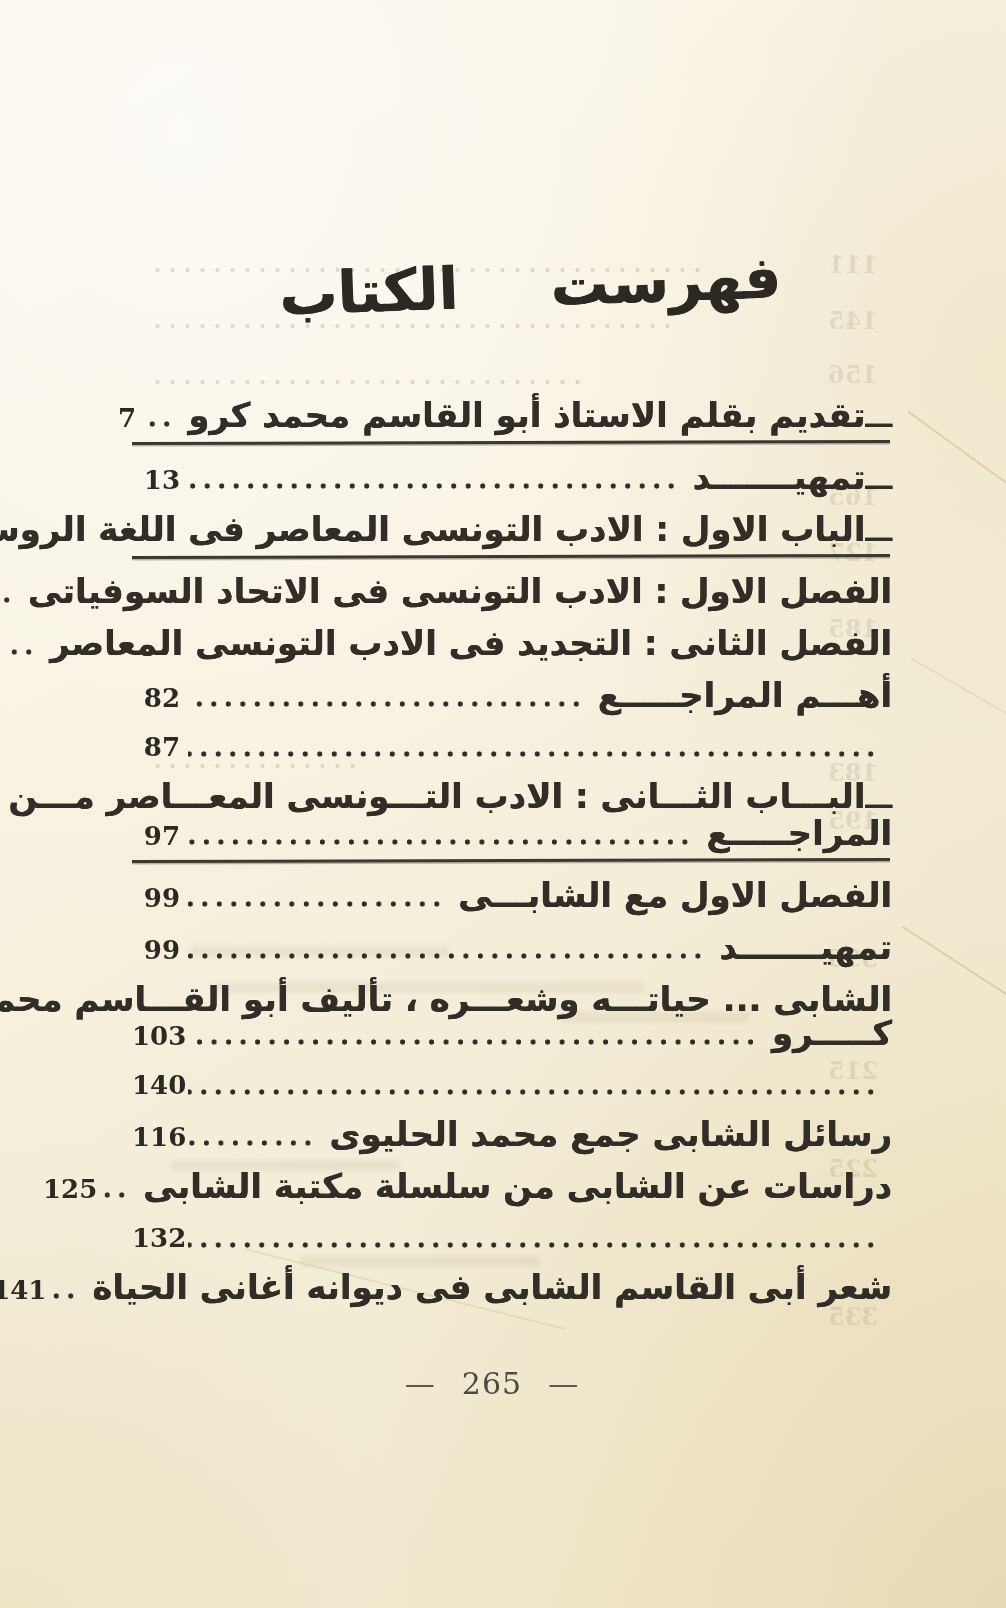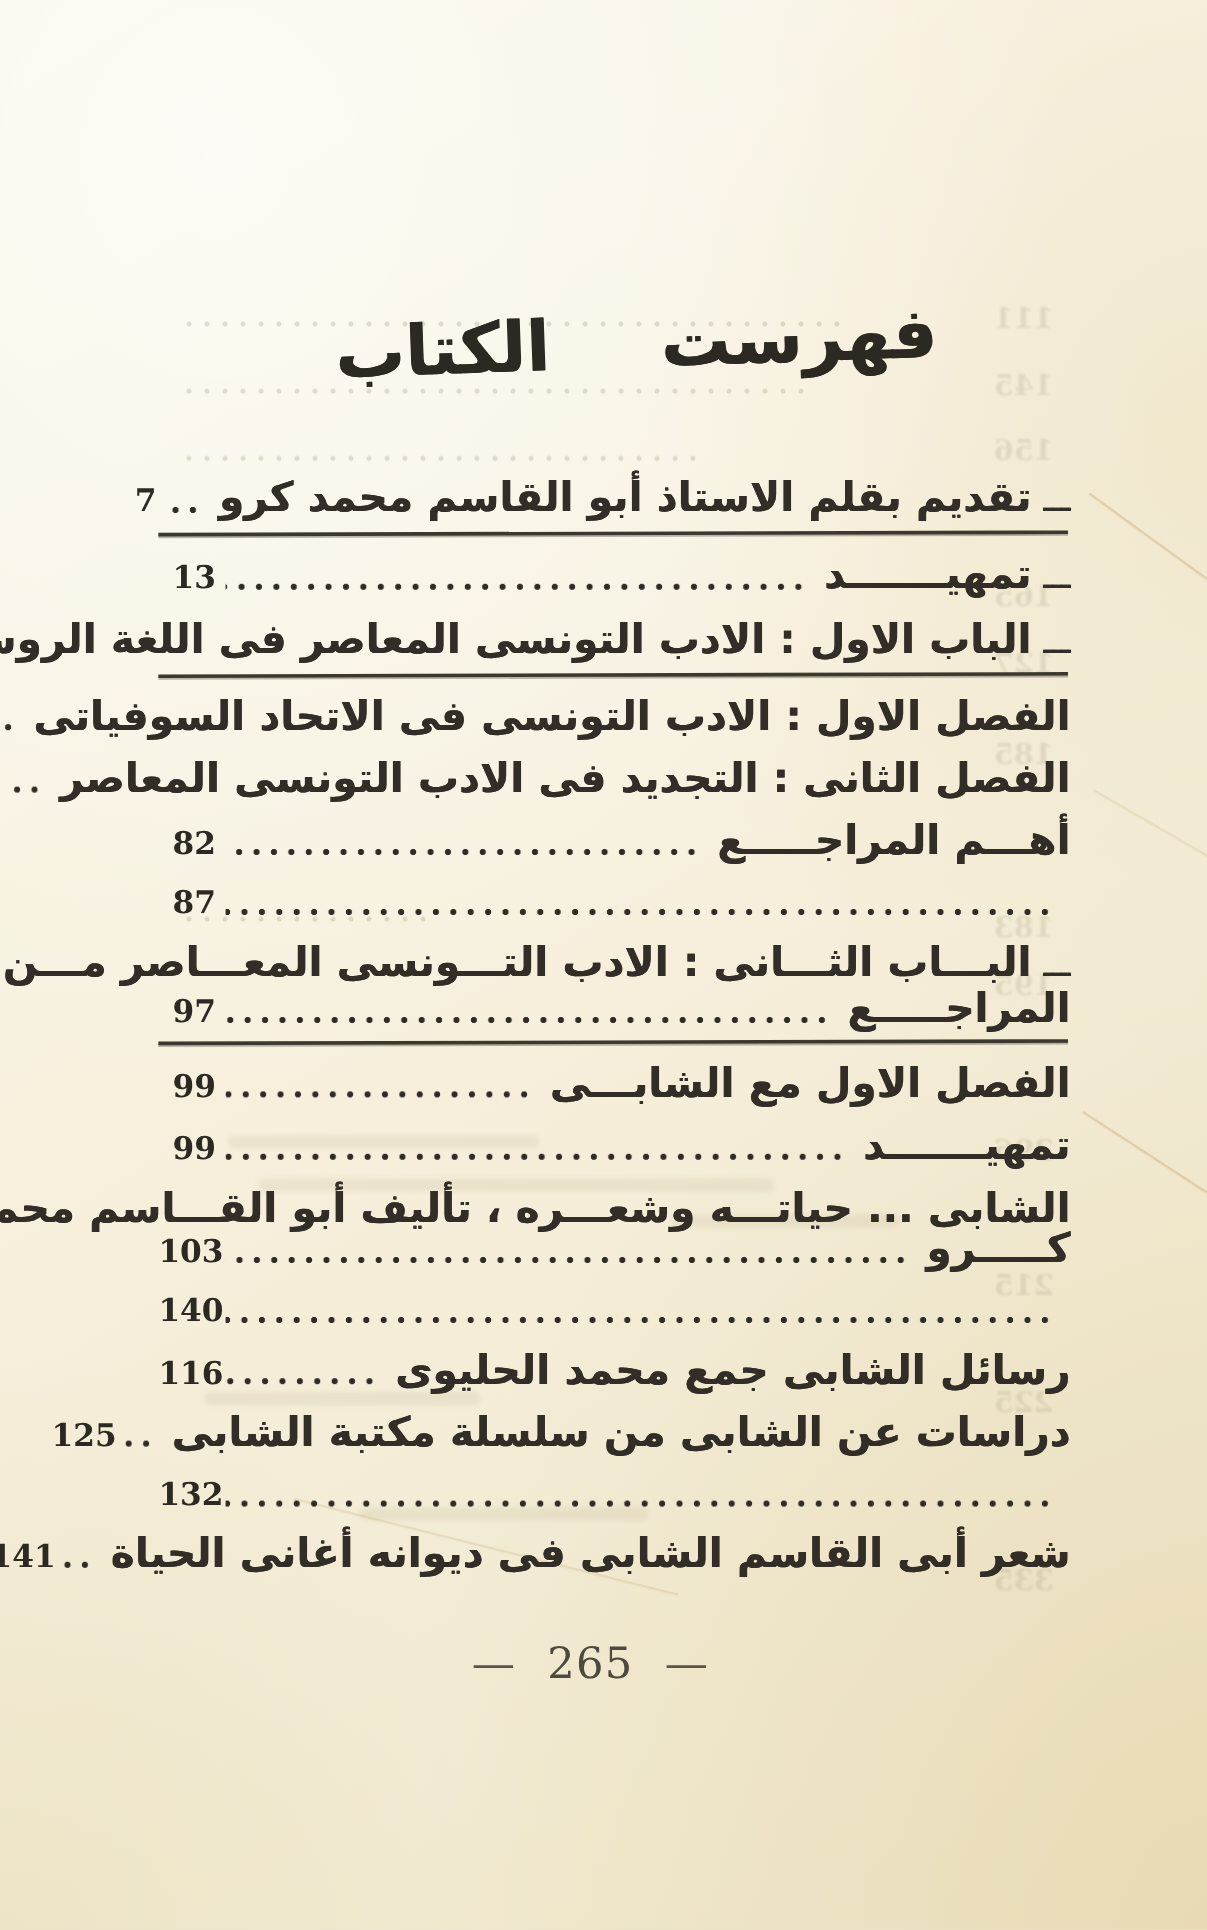--- a/index.html
+++ b/index.html
@@ -39,7 +39,7 @@
     text-shadow:0.35px 0 0 #322e27;
   }
   .dash{
-    font-size:22px;font-weight:700;color:#322e27;margin-left:10px;
+    font-size:26px;font-weight:700;color:#322e27;
     text-shadow:0.35px 0 0 #322e27;
   }
   .leader{

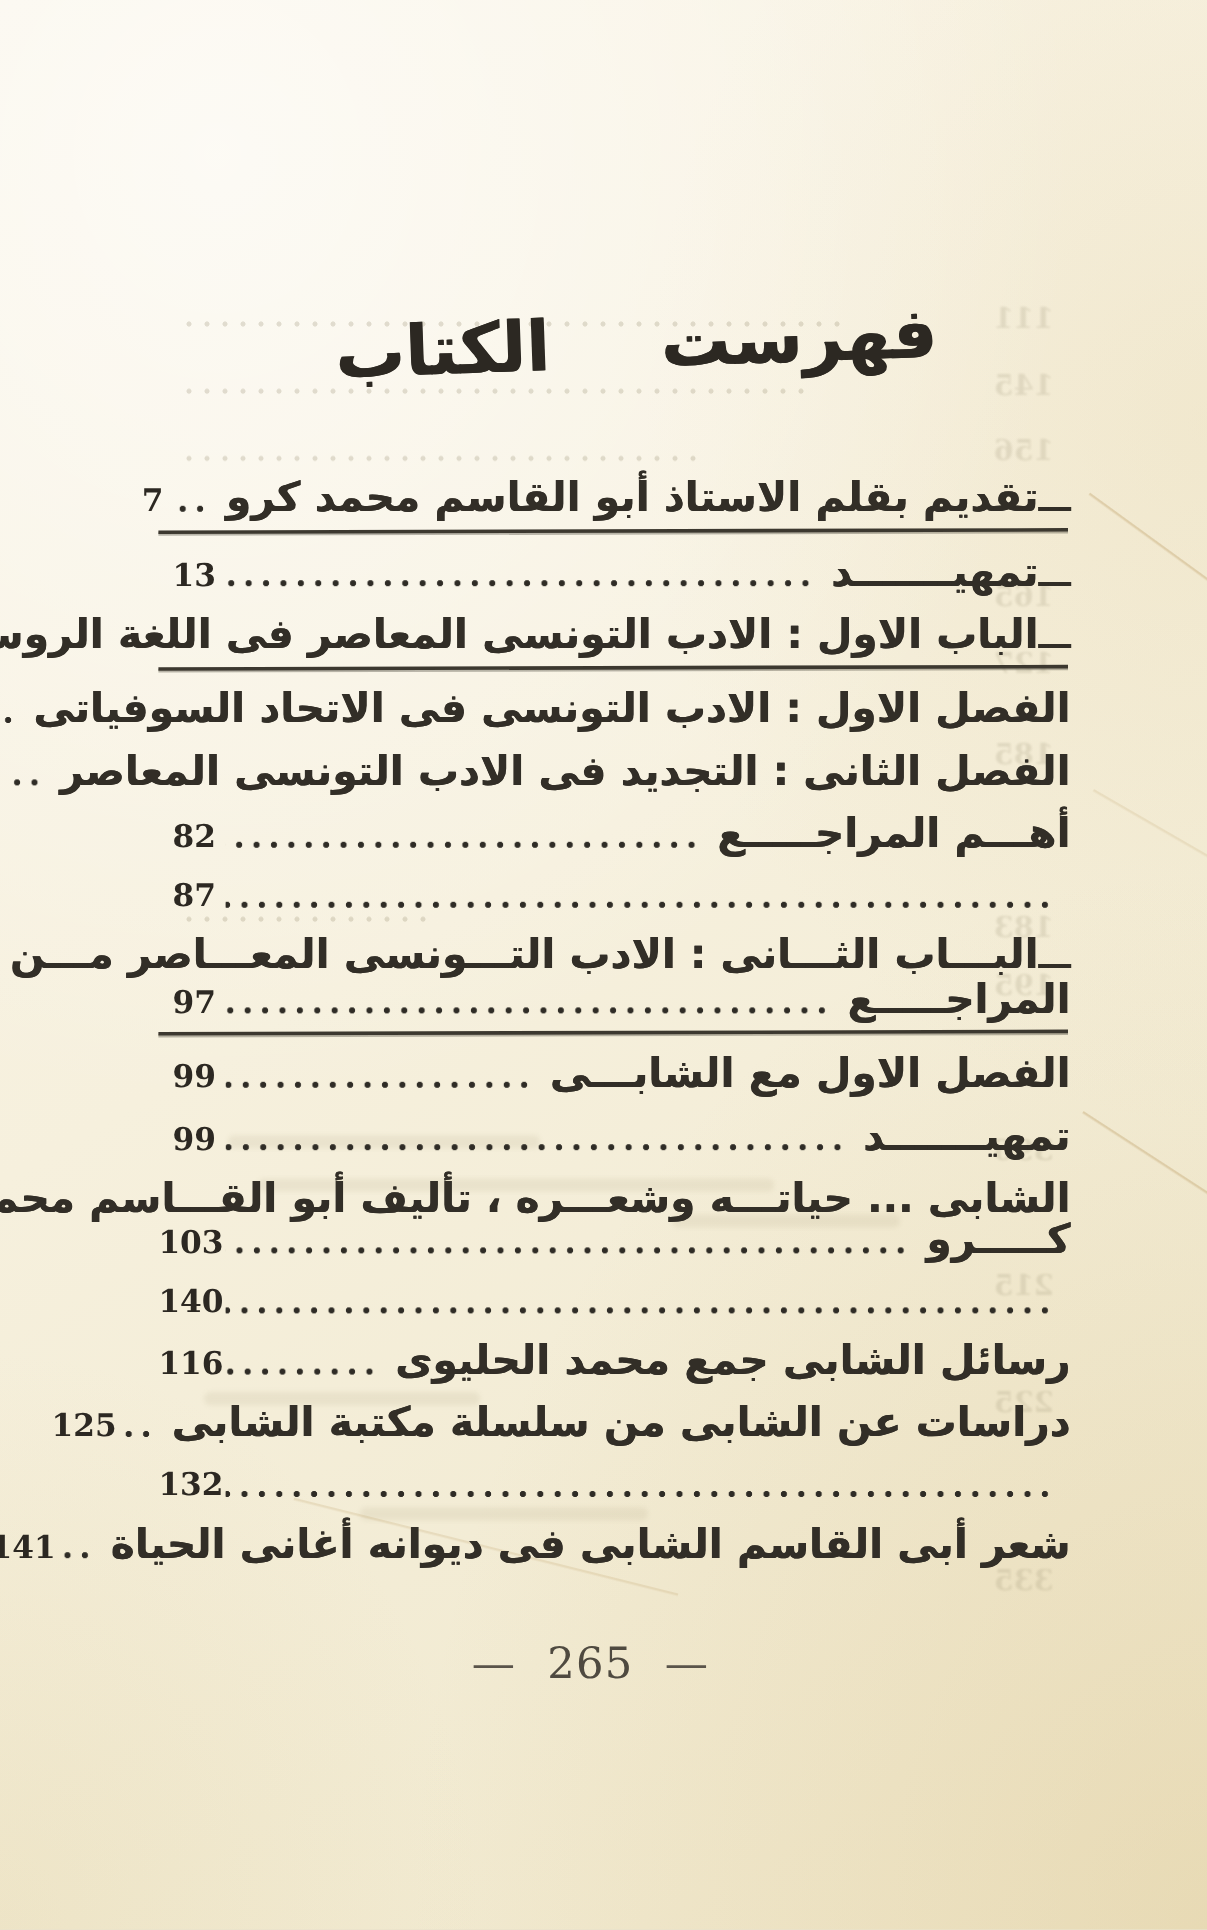--- a/index.html
+++ b/index.html
@@ -61,7 +61,7 @@
   
   .footer{
     position:absolute;top:1366px;left:0;right:22px;text-align:center;
-    font-family:"DejaVu Serif",serif;font-size:36px;color:#4f4a40;
+    font-family:"DejaVu Serif",serif;font-size:30px;color:#4f4a40;
     letter-spacing:1px;direction:ltr;
   }
   .footer .fdash{margin:0 26px;color:#5a544a;}

